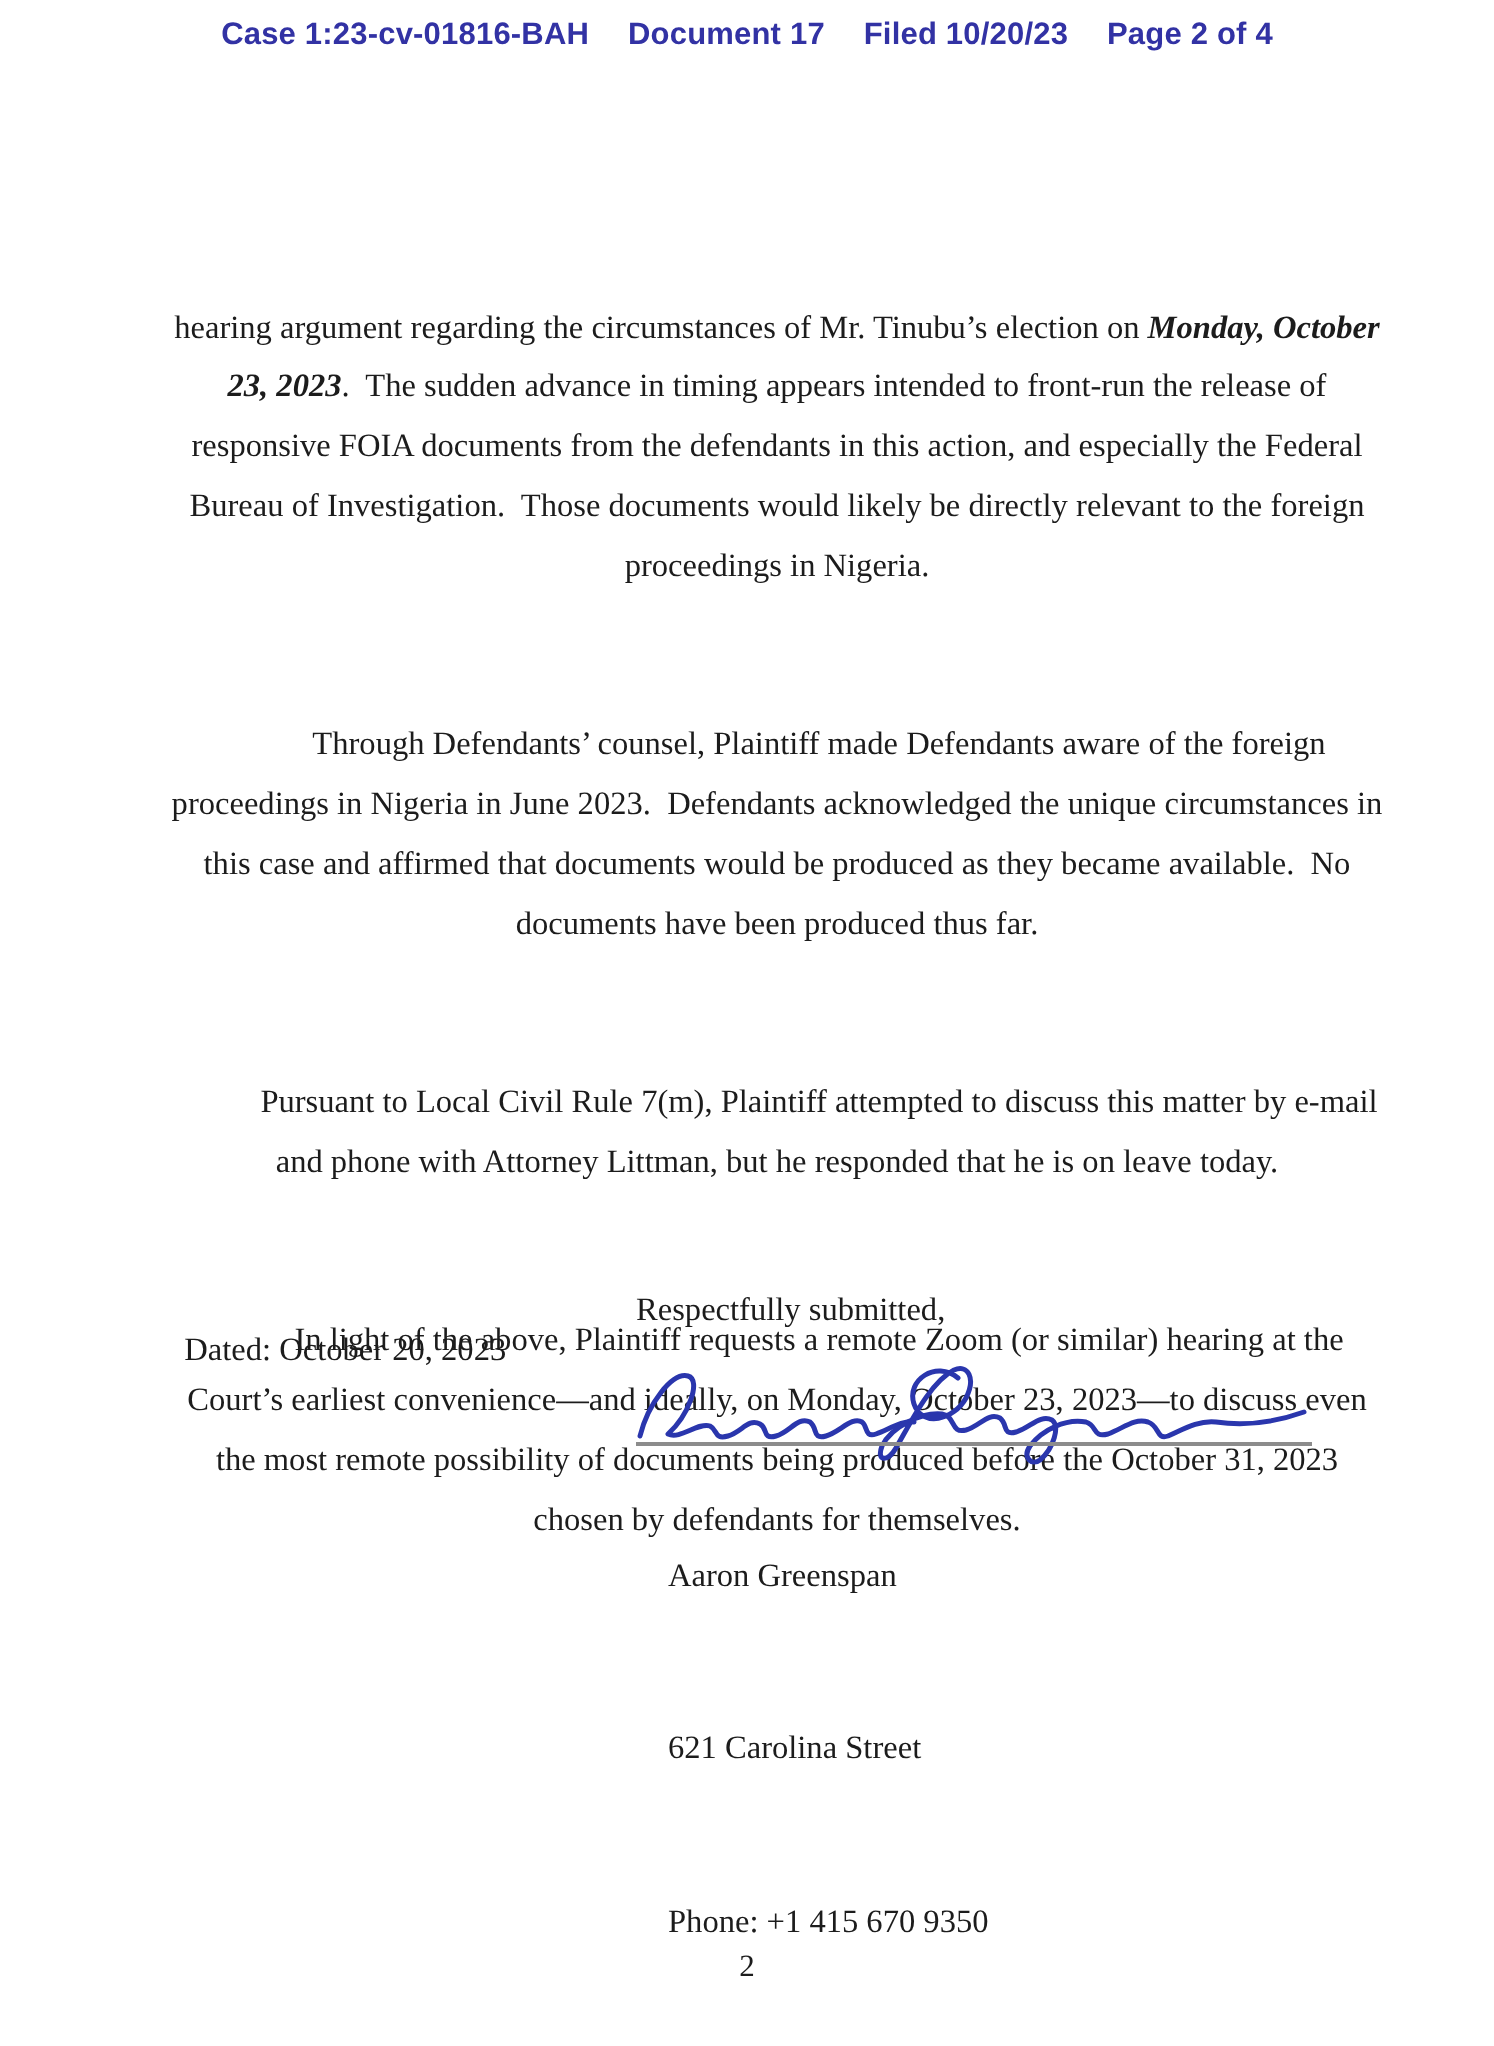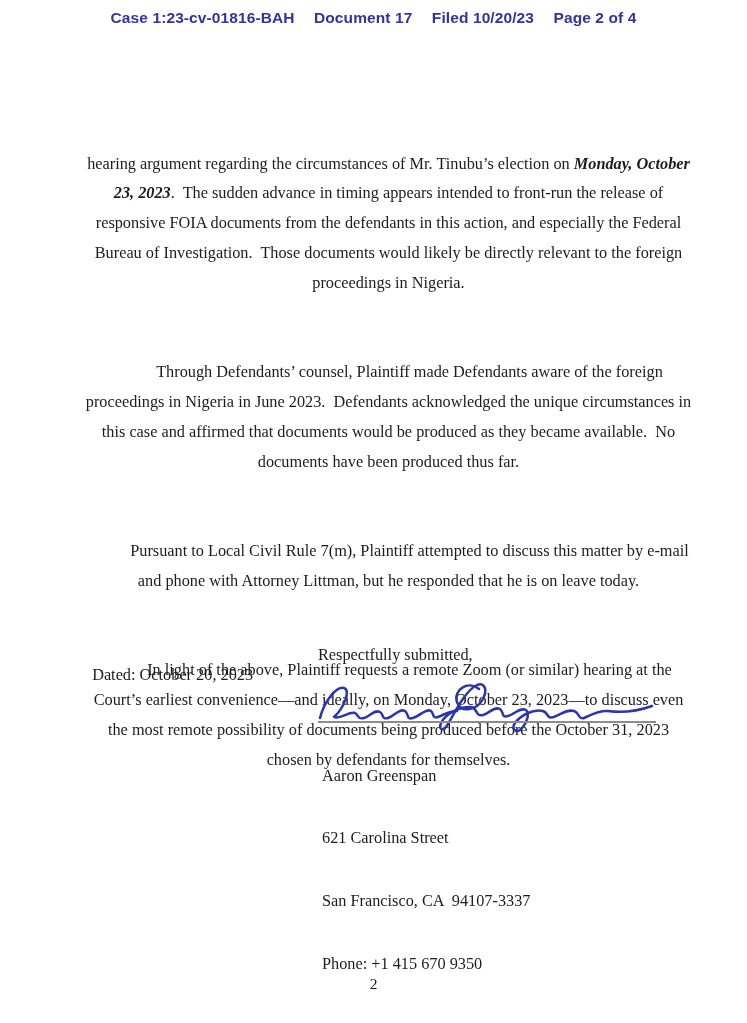--- a/index.html
+++ b/index.html
@@ -77,7 +77,7 @@
     color: #1c1c1c;
     white-space: pre-wrap;
   }
-  .contact-block div { margin: 4px; }
+  .contact-block div { margin: 16px; }
   .page-number {
     position: absolute;
     top: 975px;

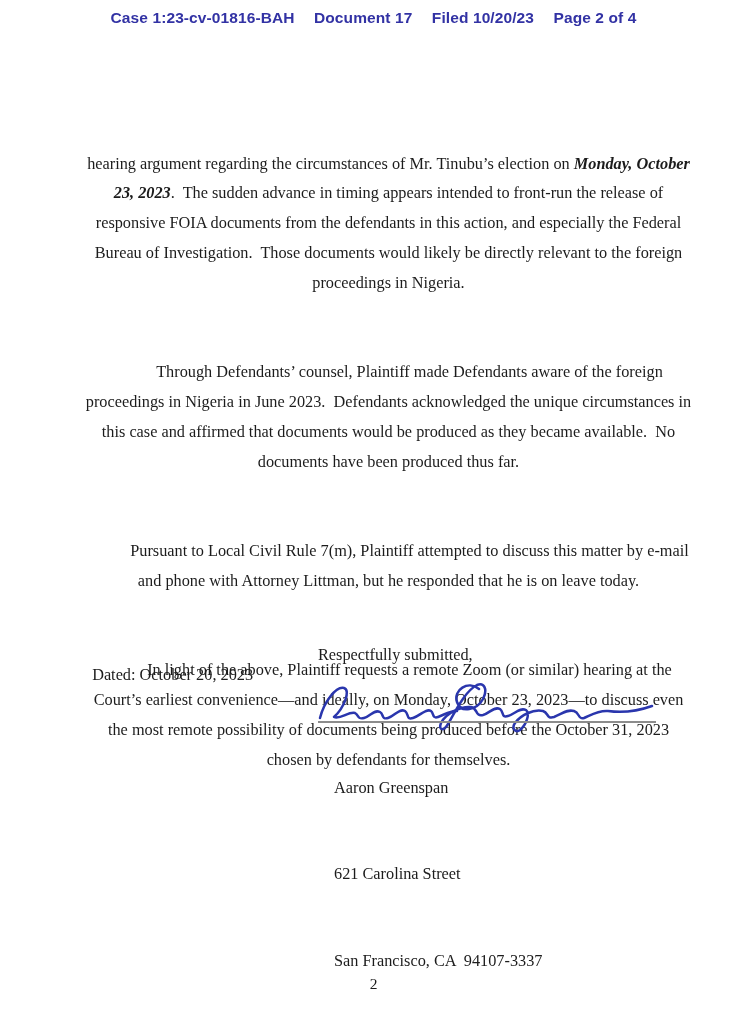--- a/index.html
+++ b/index.html
@@ -121,7 +121,6 @@
 <div class="contact-block">
   <div>Aaron Greenspan</div>
   <div>621 Carolina Street</div>
-  <div>San Francisco, CA  94107-3337</div>
   <div>Phone: +1 415 670 9350</div>
   
 </div>

